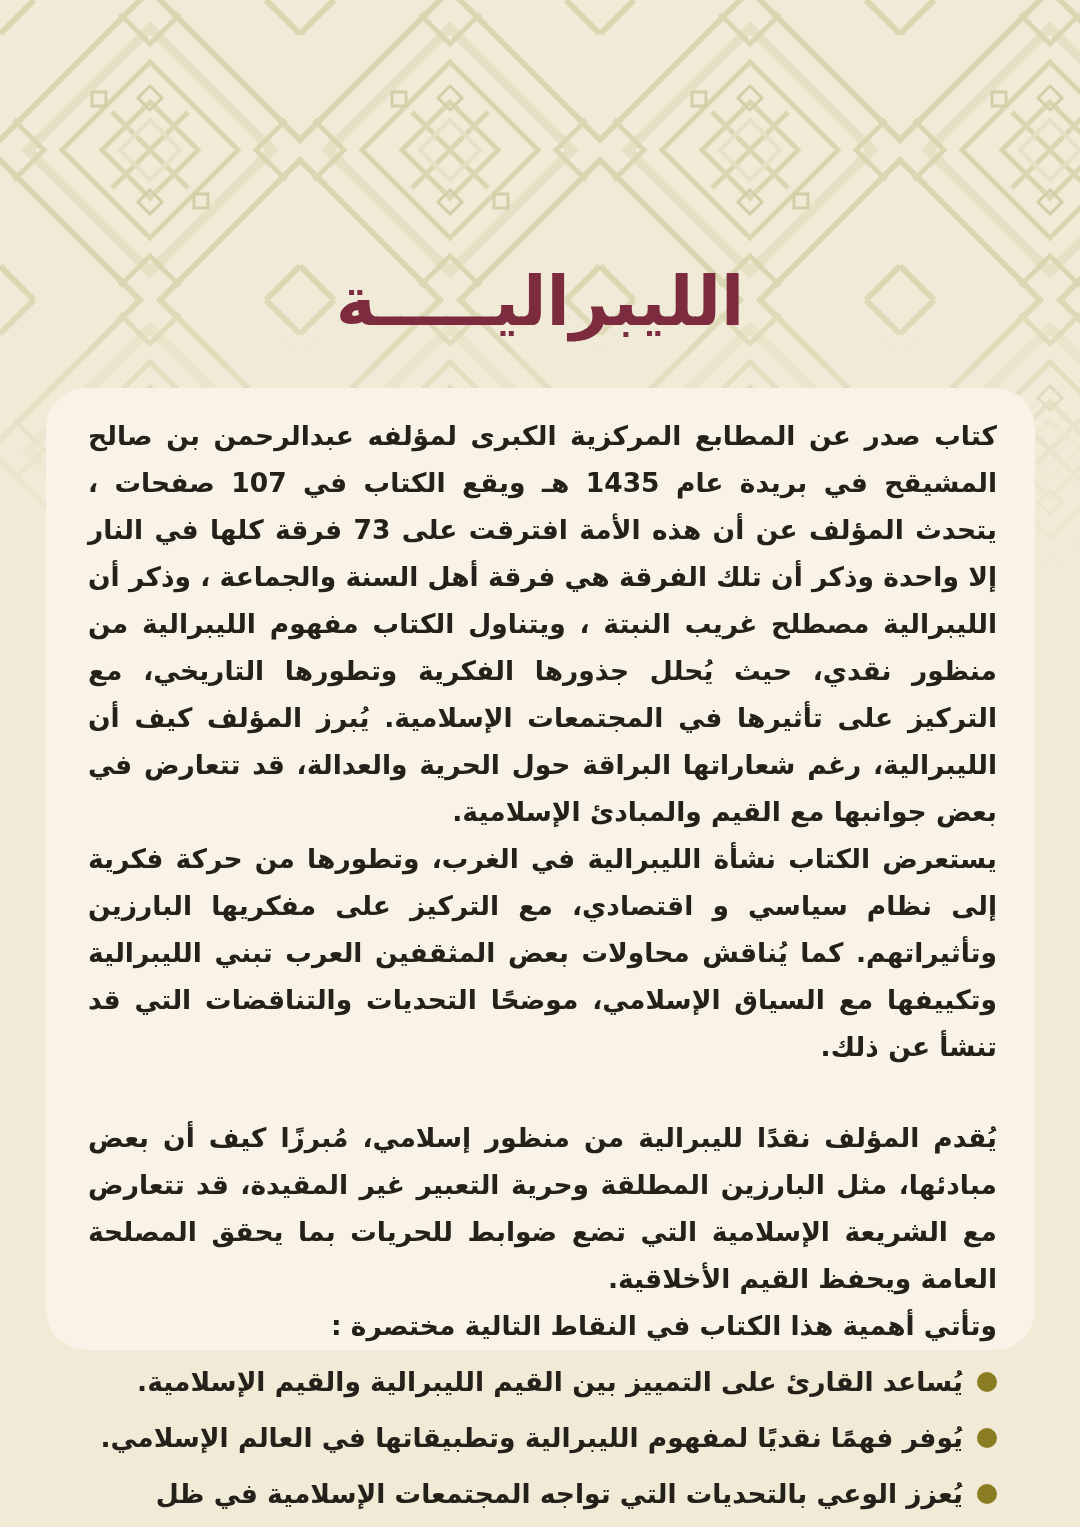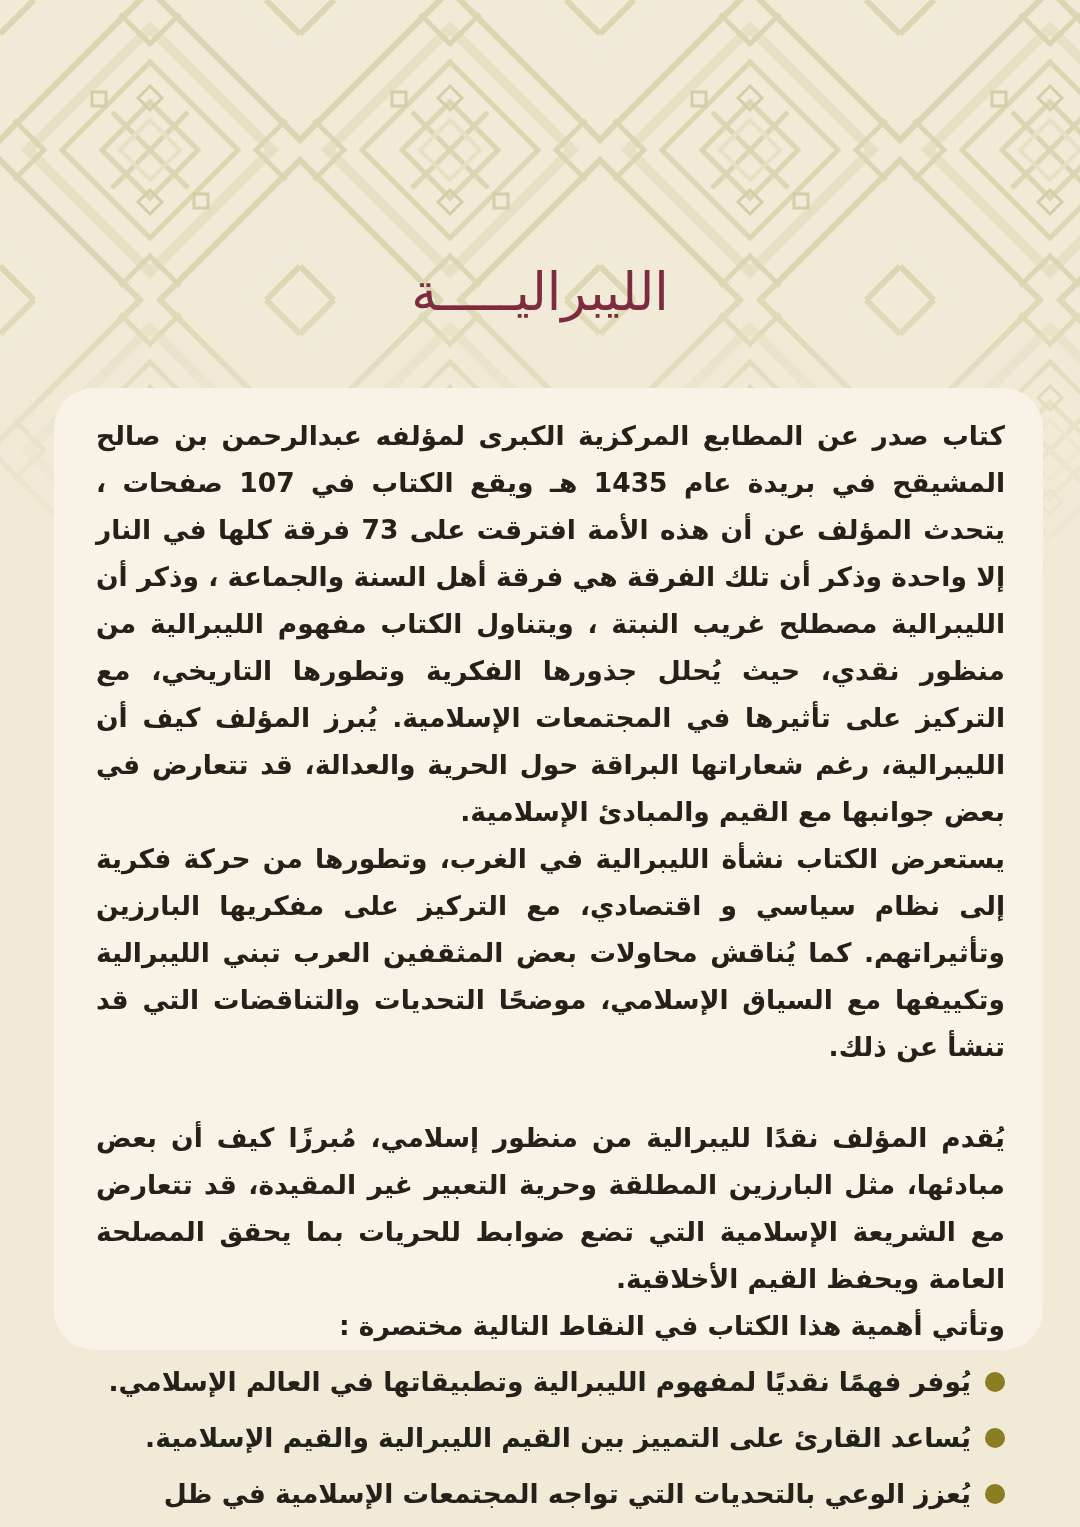--- a/index.html
+++ b/index.html
@@ -35,8 +35,8 @@
   .page-title{
     position:absolute;top:262px;left:0;width:1080px;
     text-align:center;
-    font-size:52px;
-    font-weight:normal;
+    font-size:68px;
+    font-weight:bold;
     color:var(--title_color);
     letter-spacing:1px;
   }

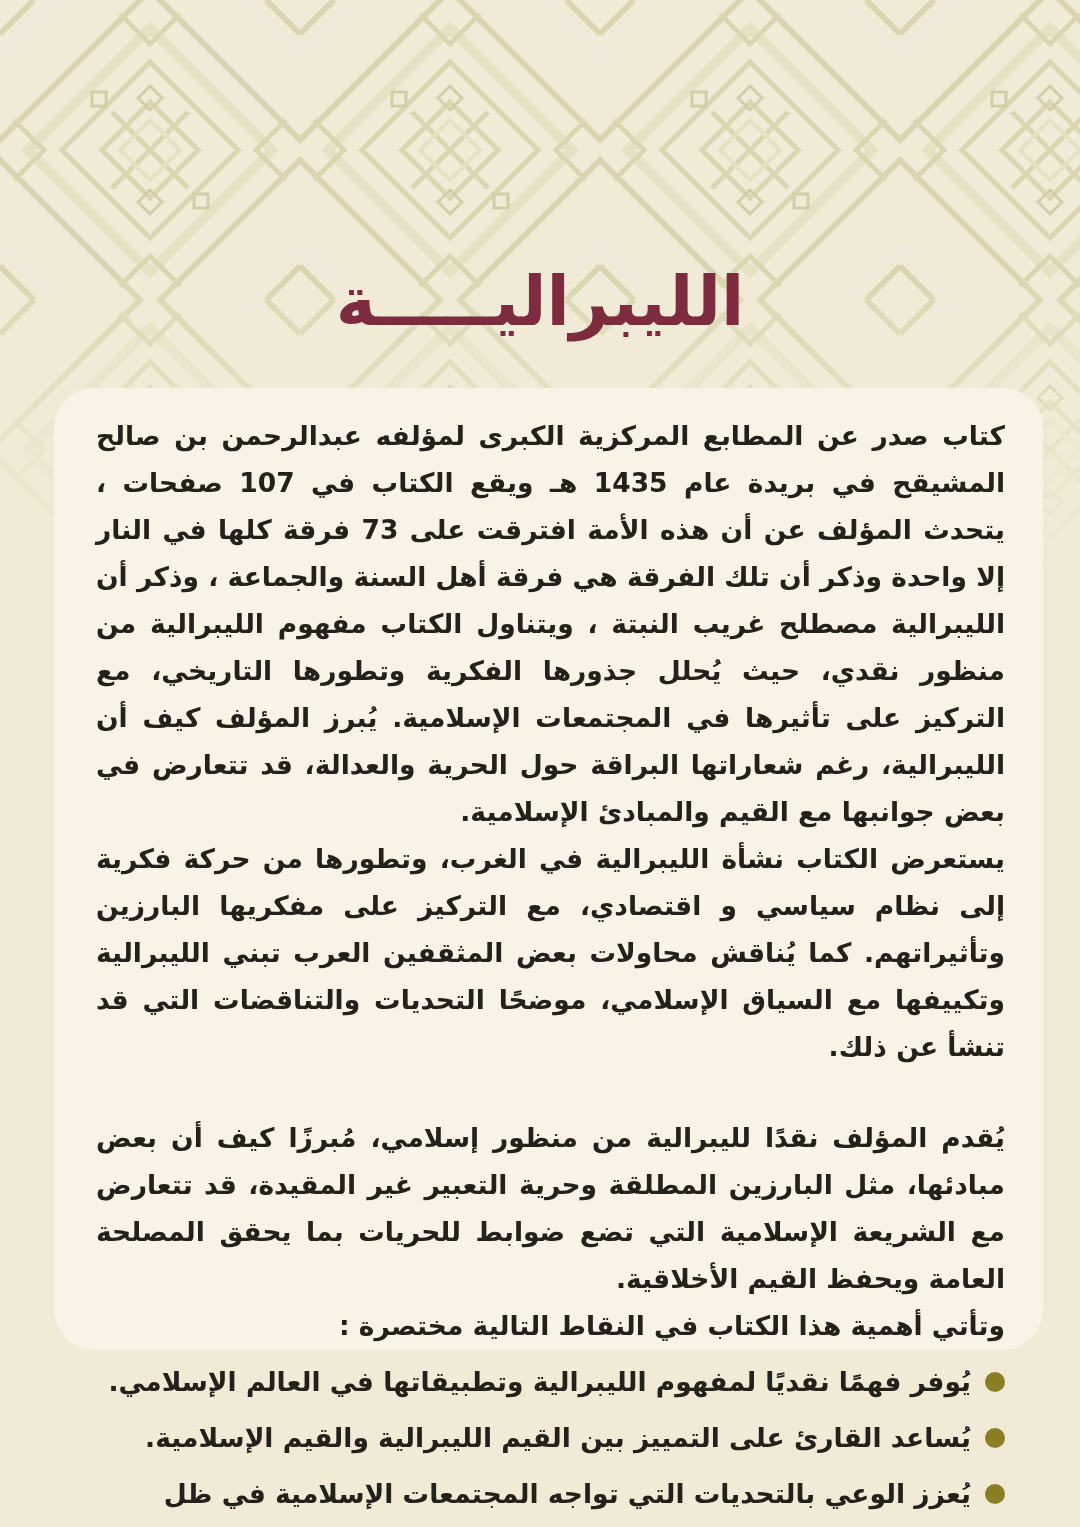--- a/index.html
+++ b/index.html
@@ -46,7 +46,6 @@
     width:989px;height:962px;
     background:var(--card_bg);
     border-radius:40px;
-    margin-left:8px;
   }
   .card-inner{
     padding:24px 38px 0 42px;

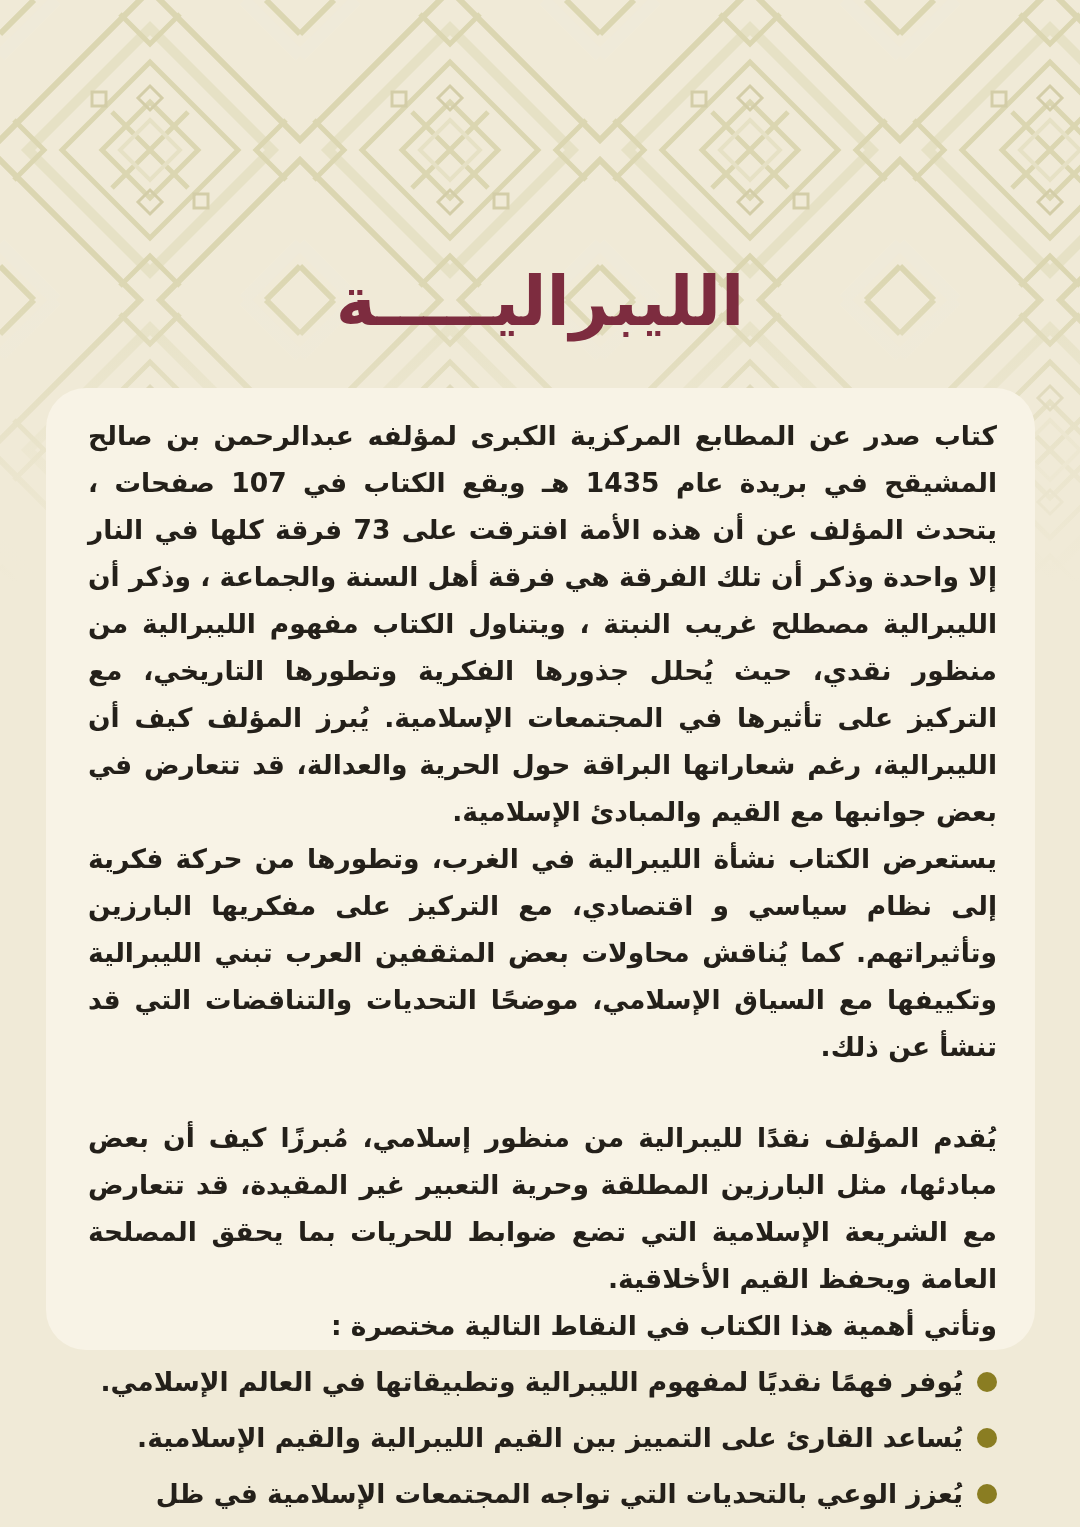--- a/index.html
+++ b/index.html
@@ -139,11 +139,11 @@
       <ul class="bullet-list">
         <li class="bullet-item">
           <span class="bullet-dot"></span>
-          <span class="bullet-text">يُوفر فهمًا نقديًا لمفهوم الليبرالية وتطبيقاتها في العالم الإسلامي.</span>
+          <span class="bullet-text">يُساعد القارئ على التمييز بين القيم الليبرالية والقيم الإسلامية.</span>
         </li>
         <li class="bullet-item">
           <span class="bullet-dot"></span>
-          <span class="bullet-text">يُساعد القارئ على التمييز بين القيم الليبرالية والقيم الإسلامية.</span>
+          <span class="bullet-text">يُوفر فهمًا نقديًا لمفهوم الليبرالية وتطبيقاتها في العالم الإسلامي.</span>
         </li>
         <li class="bullet-item">
           <span class="bullet-dot"></span>

